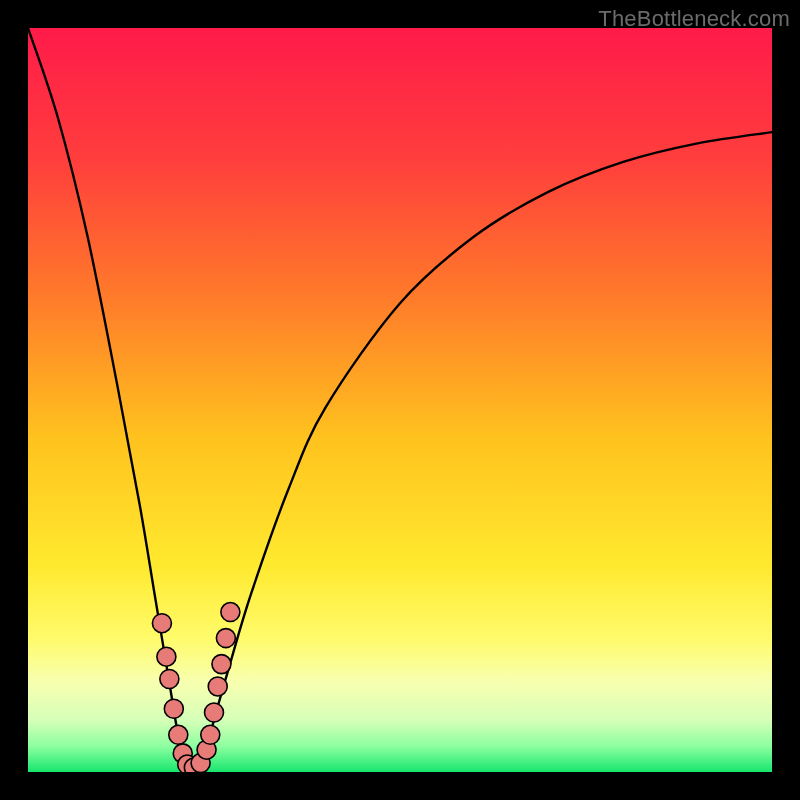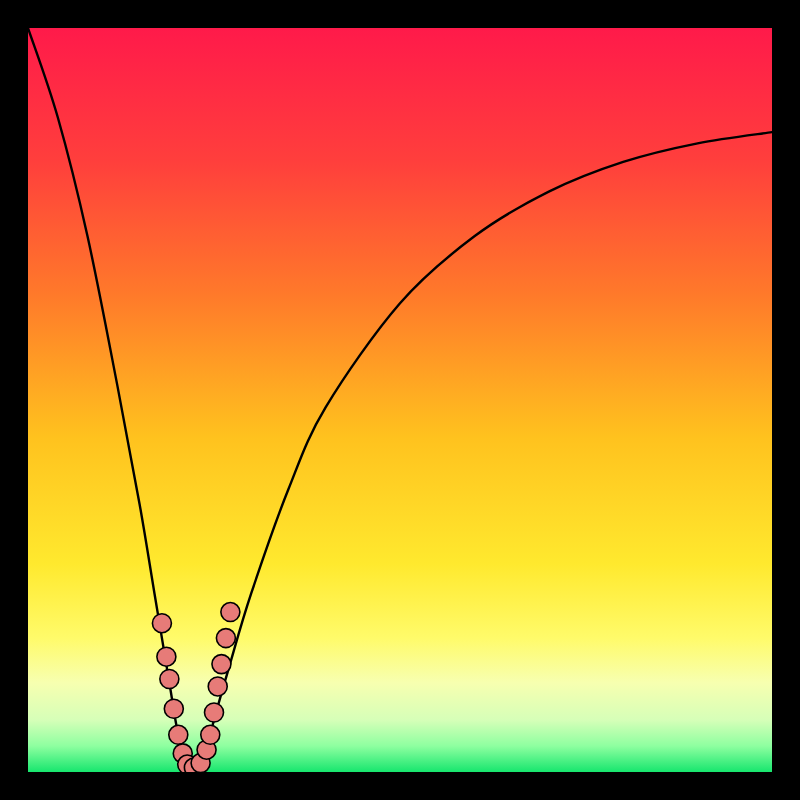--- a/index.html
+++ b/index.html
@@ -96,6 +96,7 @@
         </g>
     </svg>
   </div>
+  <div class="watermark">TheBottleneck.com</div>
 </div>
 
 </body></html>

